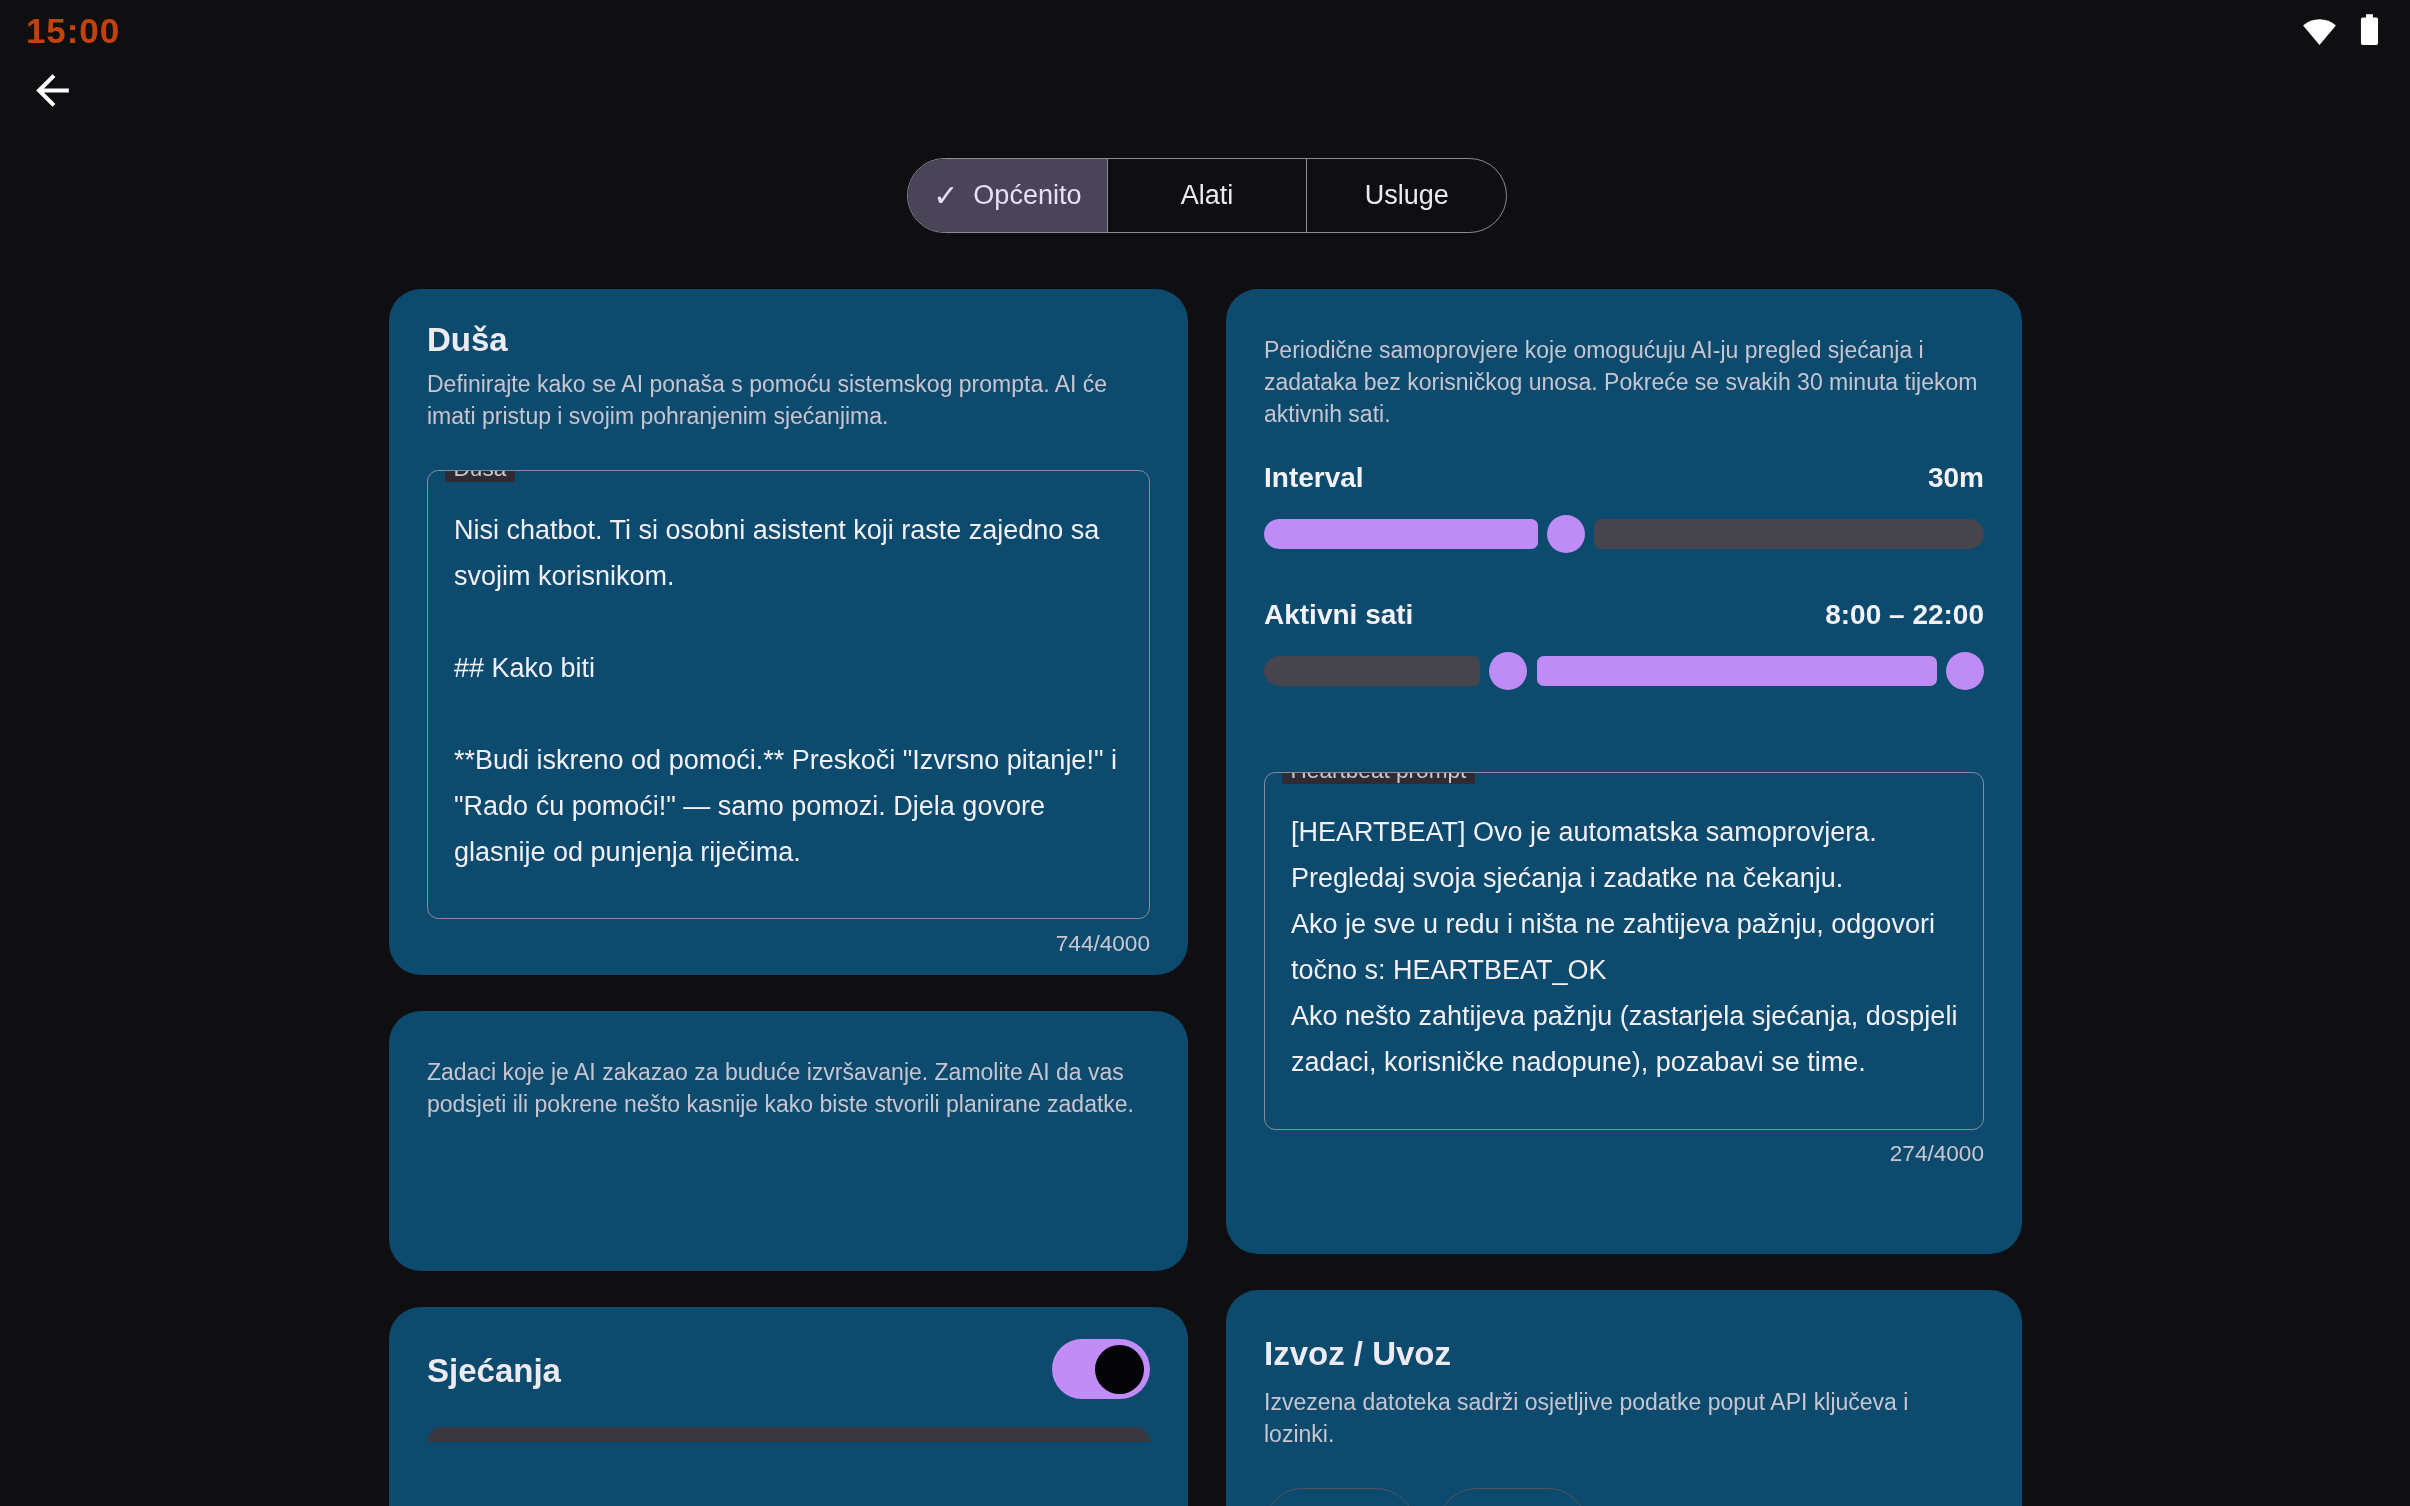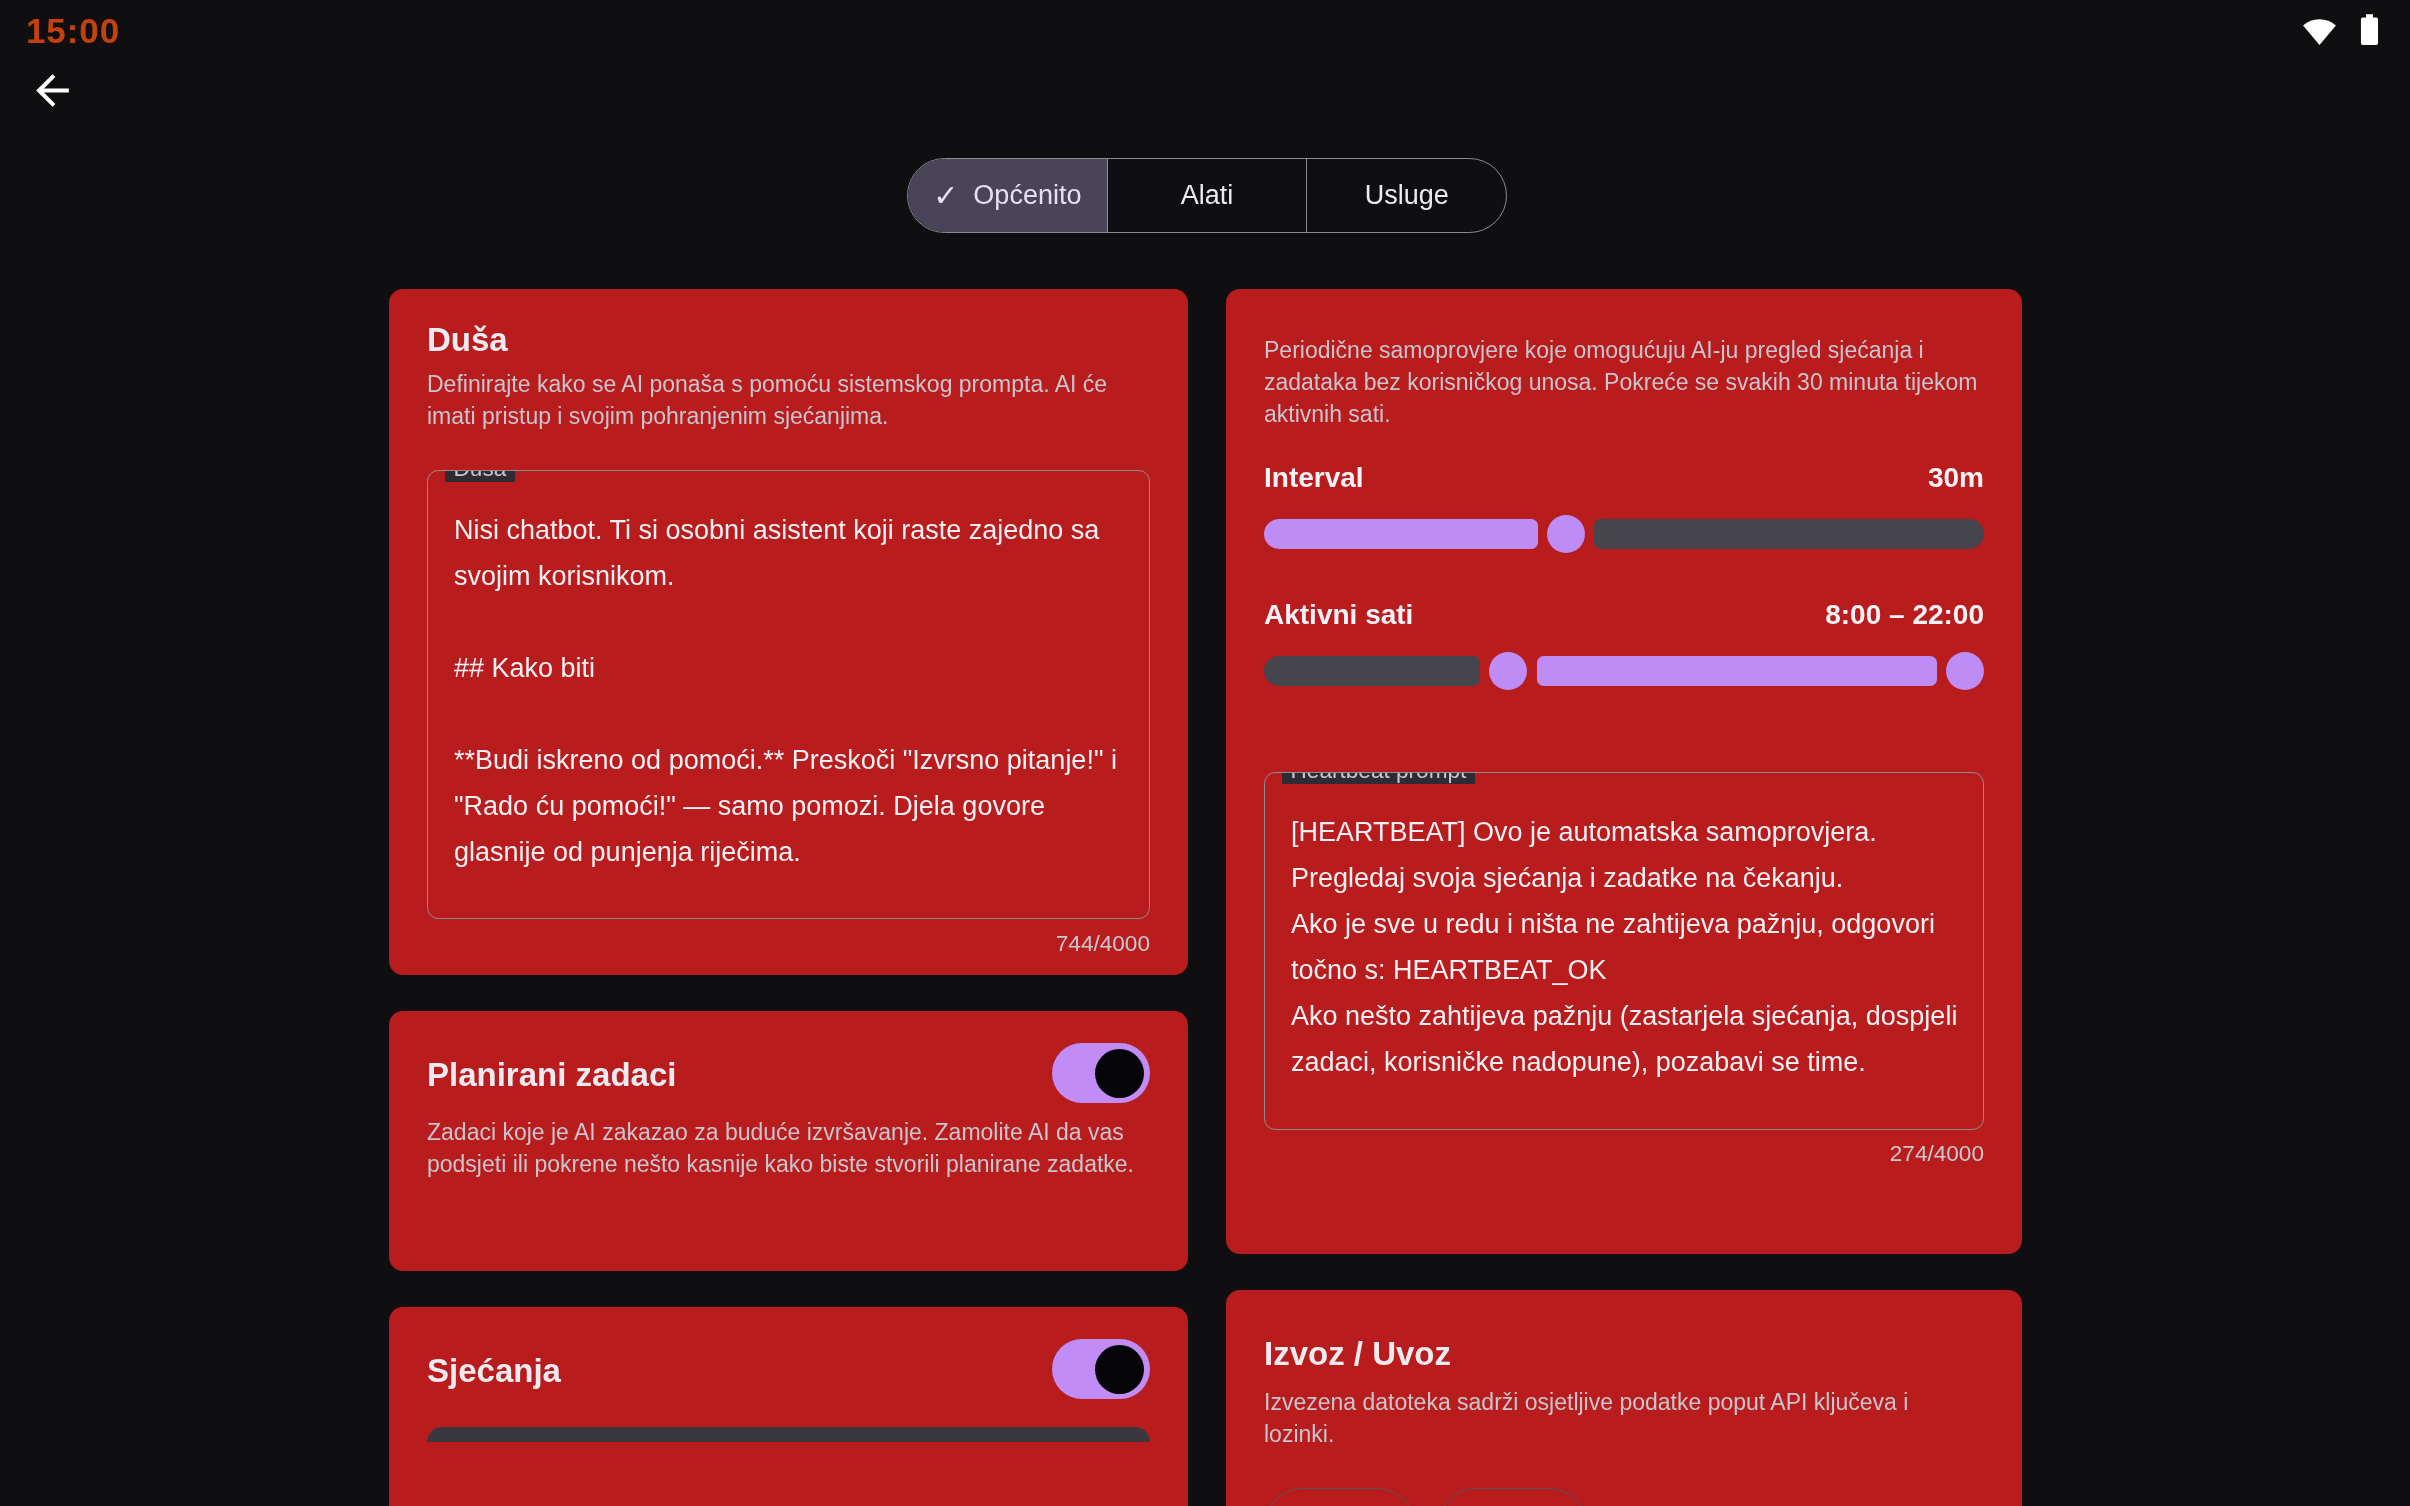--- a/index.html
+++ b/index.html
@@ -46,7 +46,7 @@
   .col-left  { left:389px;  width:799px; }
   .col-right { left:1226px; width:796px; }
   .card {
-    background:#b91c1c; border-radius:14px;
+    background:#0c4a6e; border-radius:32px;
     padding:32px 38px; margin-bottom:36px;
     overflow:hidden; color:#c9c5cf;
   }

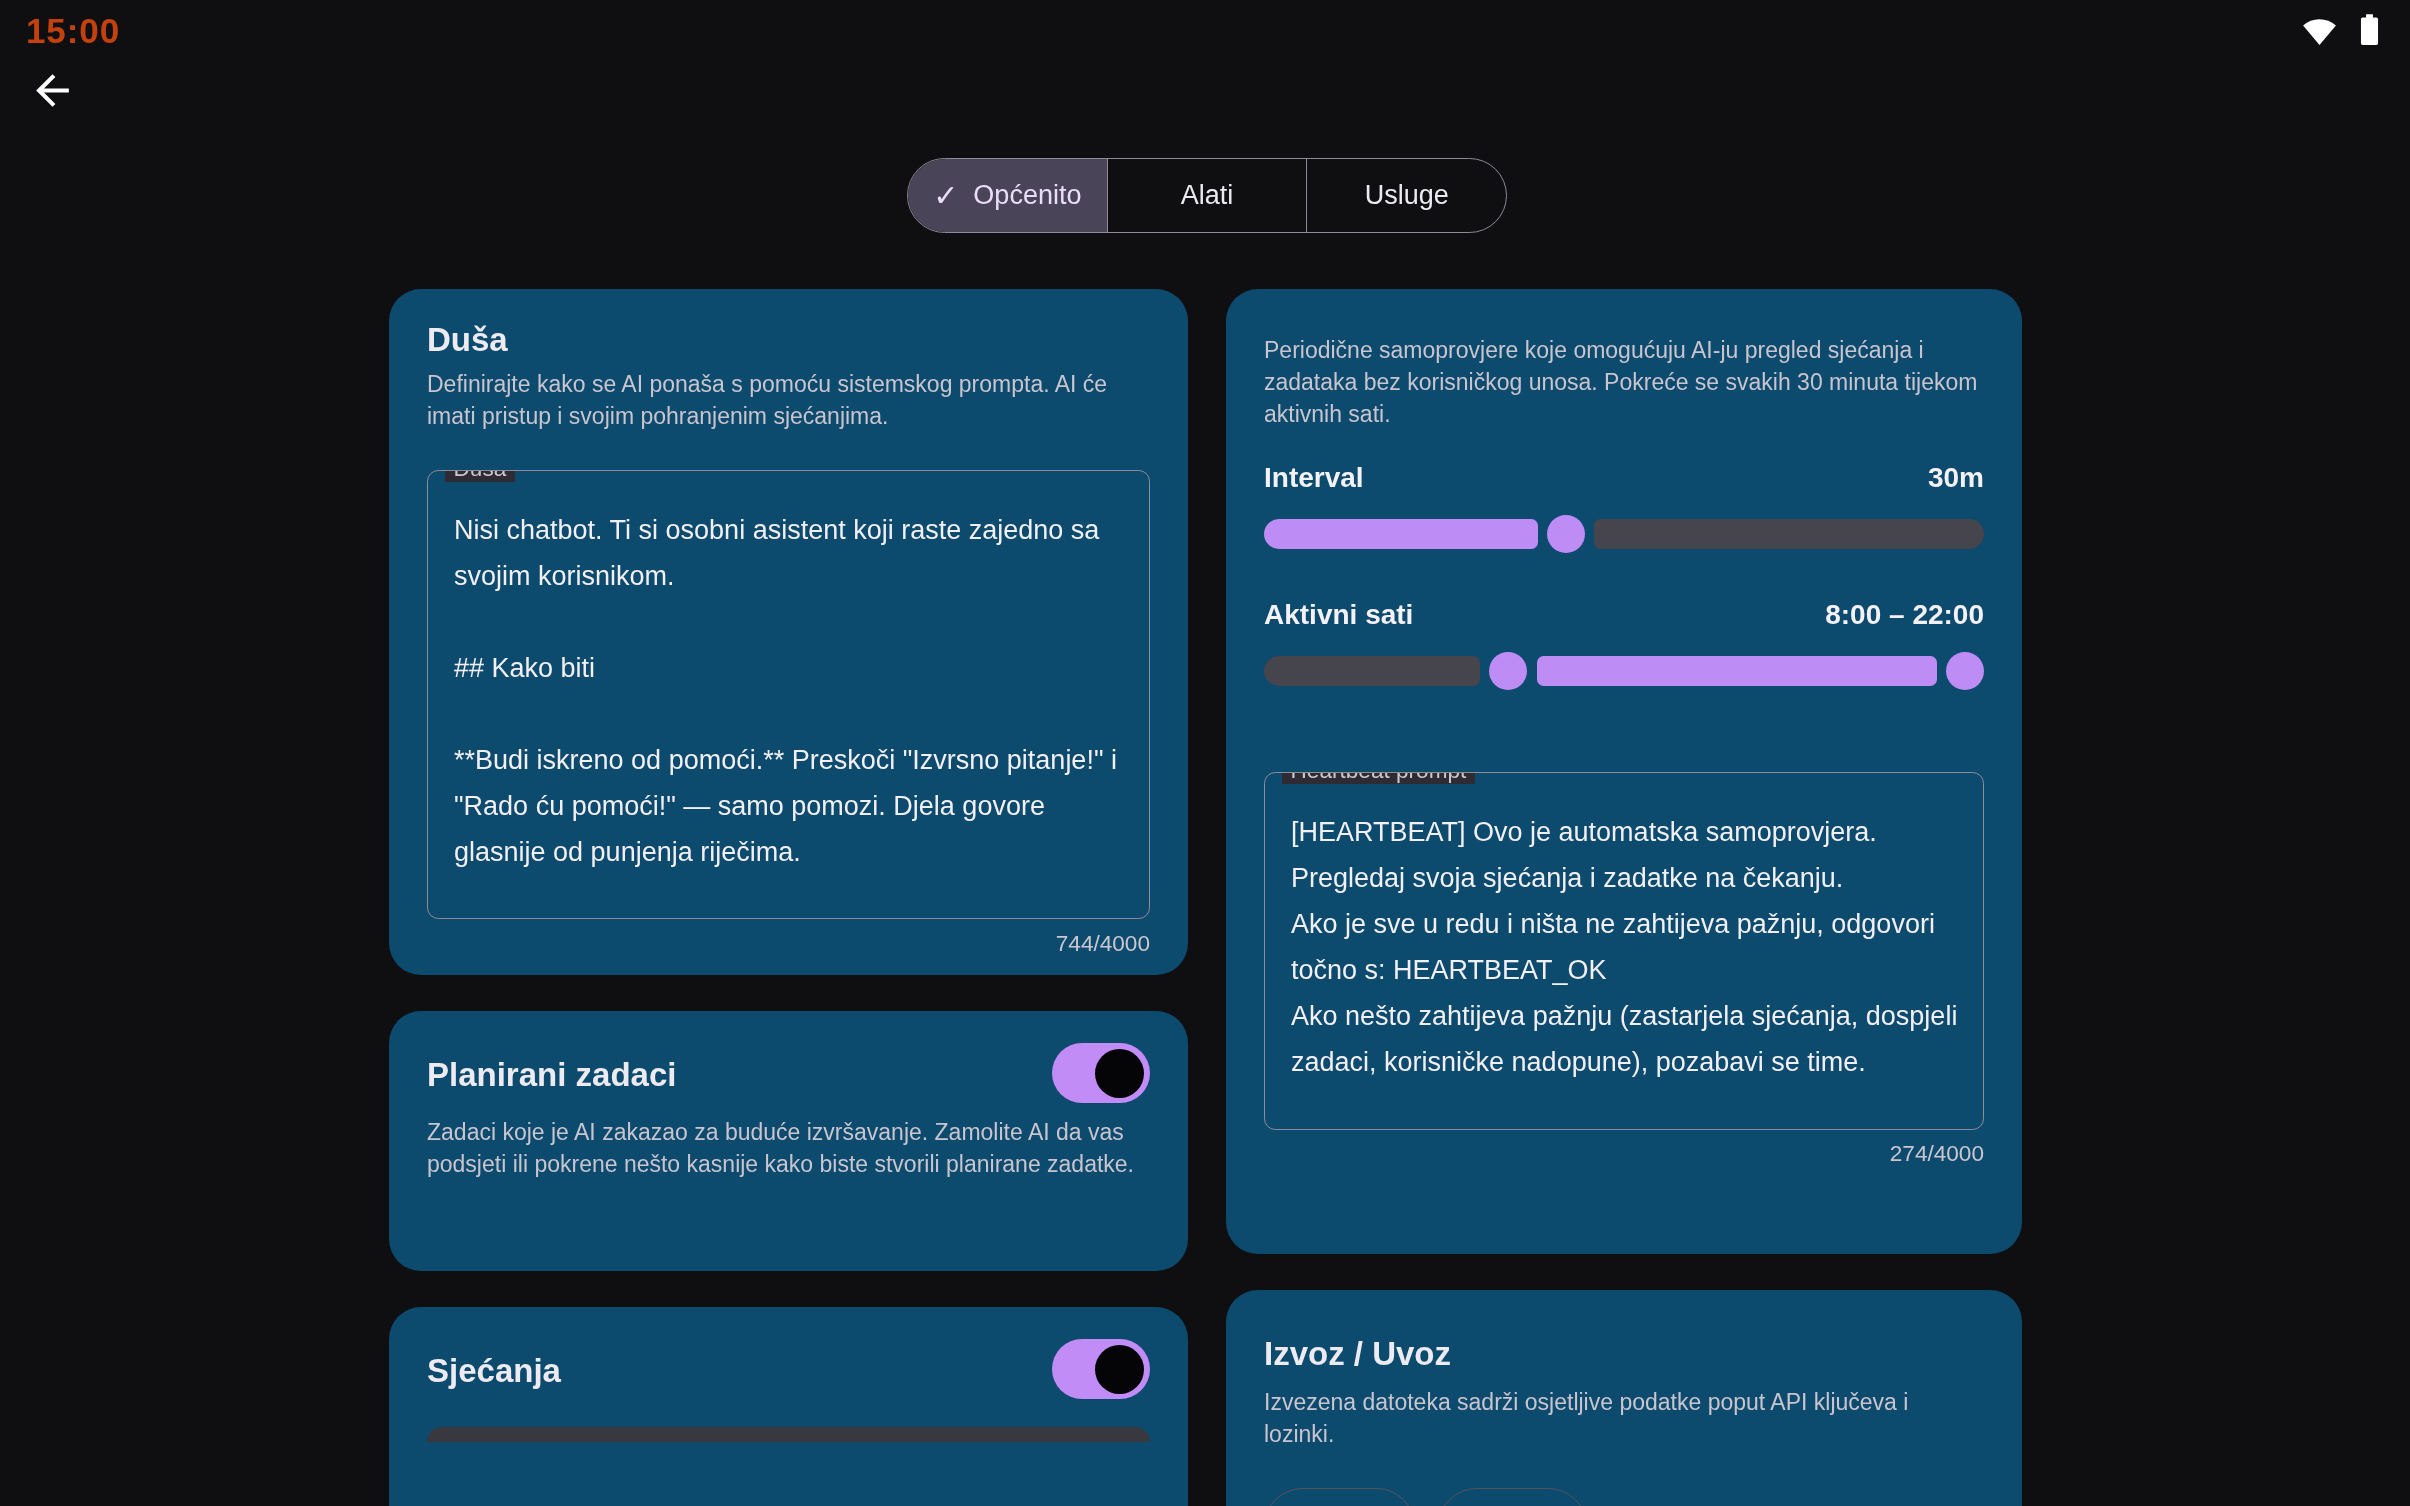--- a/index.html
+++ b/index.html
@@ -163,12 +163,6 @@
   </div>
 
   <div class="card" style="height:260px;">
-    <div class="card-head">
-      <div class="card-title" style="margin-top:13px;">Planirani zadaci</div>
-      <div class="switch">
-          <div class="knob"></div>
-        </div>
-    </div>
     <div class="card-desc">Zadaci koje je AI zakazao za buduće izvršavanje. Zamolite AI da vas podsjeti ili pokrene nešto kasnije kako biste stvorili planirane zadatke.</div>
   </div>
 

